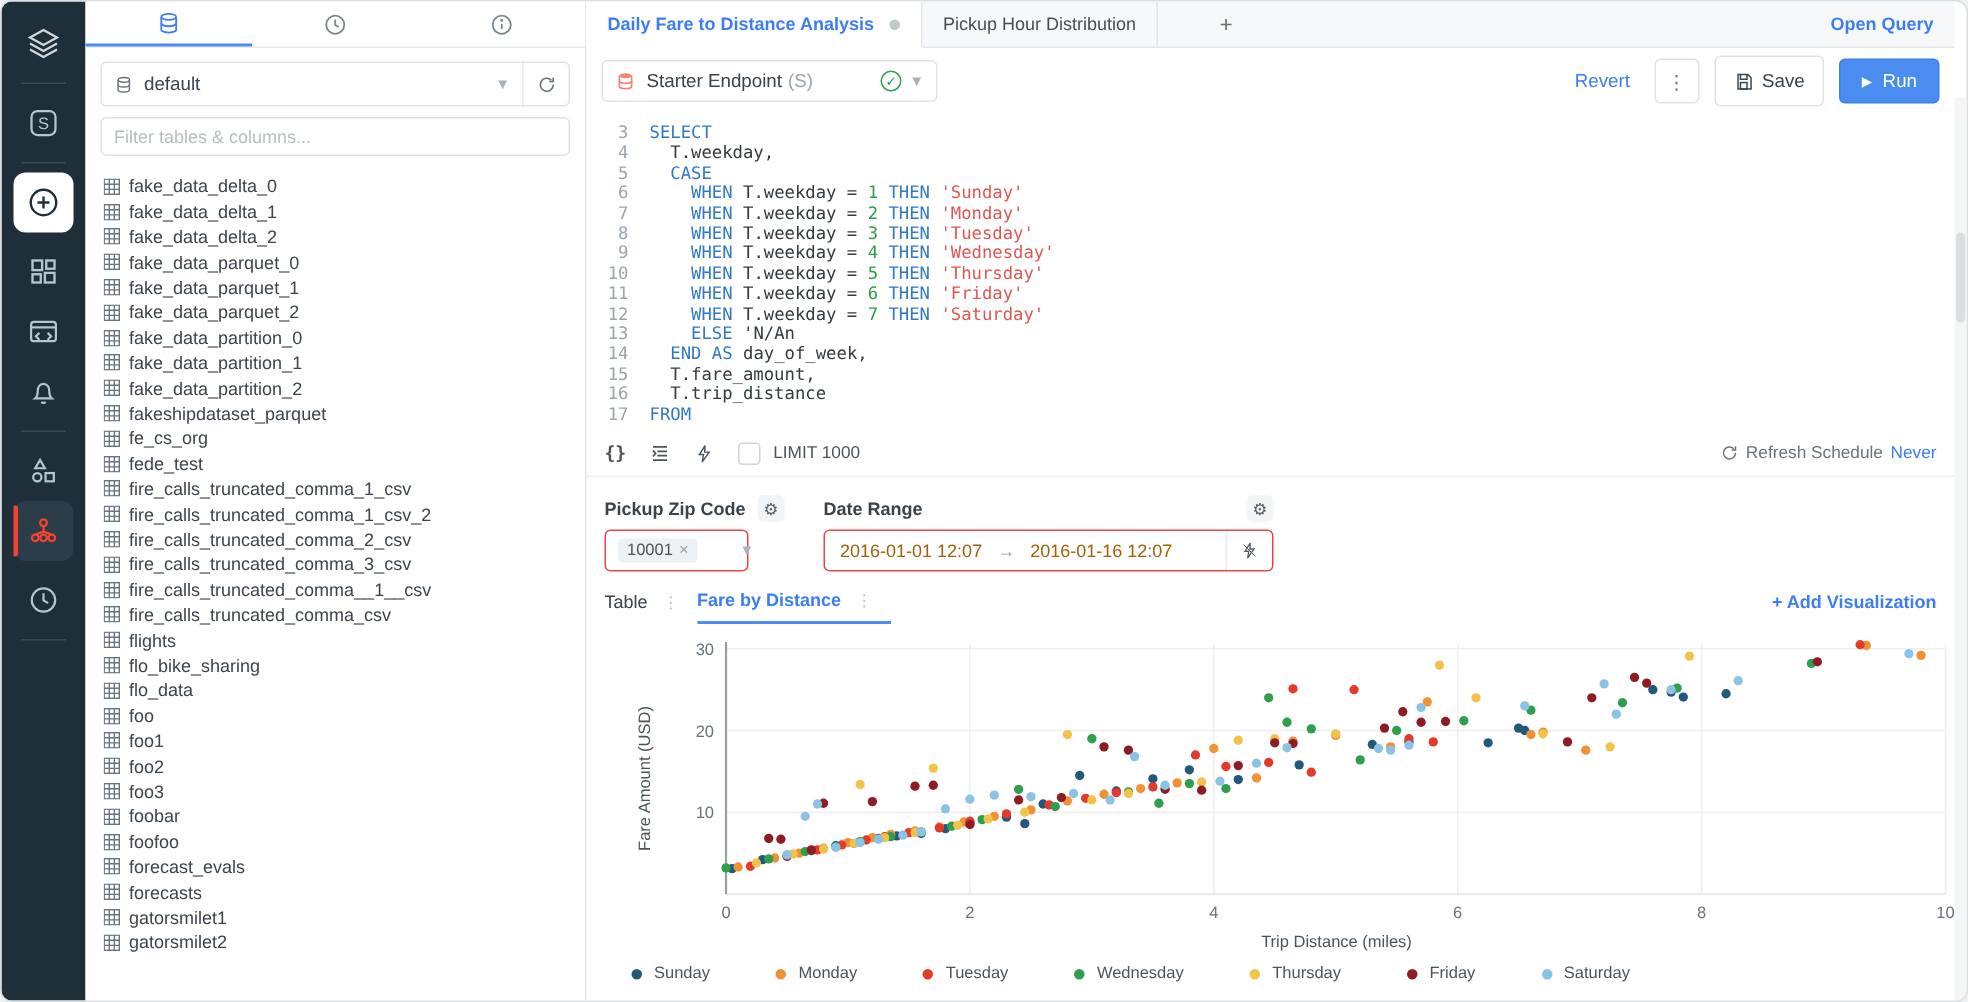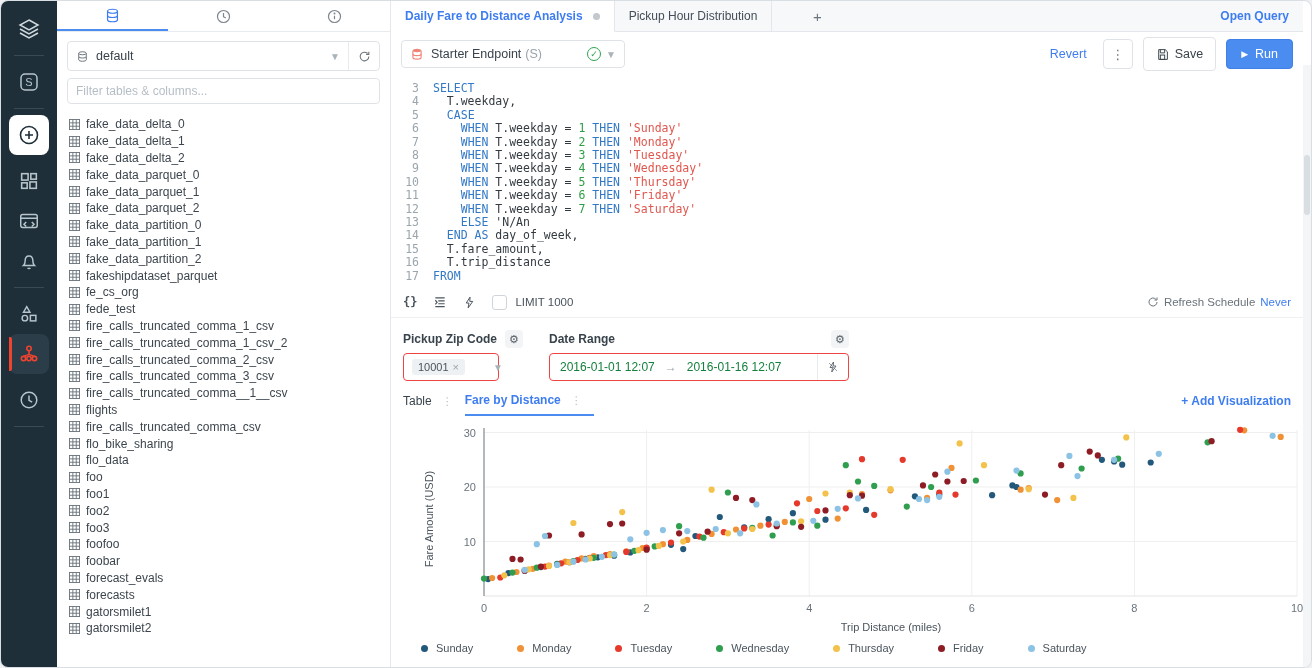--- a/index.html
+++ b/index.html
@@ -77,7 +77,7 @@
   .ziptag{background:#eef1f3;border-radius:3px;font-size:11px;color:#4a545c;padding:2px 6px;margin:0 10px 0 8px;}
   .ziptag .x{color:#9aa4ab;margin-left:4px;}
   .zipchev{color:#aab3ba;font-size:10px;margin:0 10px 0 18px;}
-  .dateval{font-size:12px;color:#15803d;padding:0 10px;}
+  .dateval{font-size:12px;color:#a16207;padding:0 10px;}
   .datearrow{color:#9aa4ab;font-size:12px;}
   .boltcell{width:30px;height:100%;border-left:1px solid #e7ebee;display:flex;align-items:center;justify-content:center;color:#555e66;}
   .fspace{width:26px;}

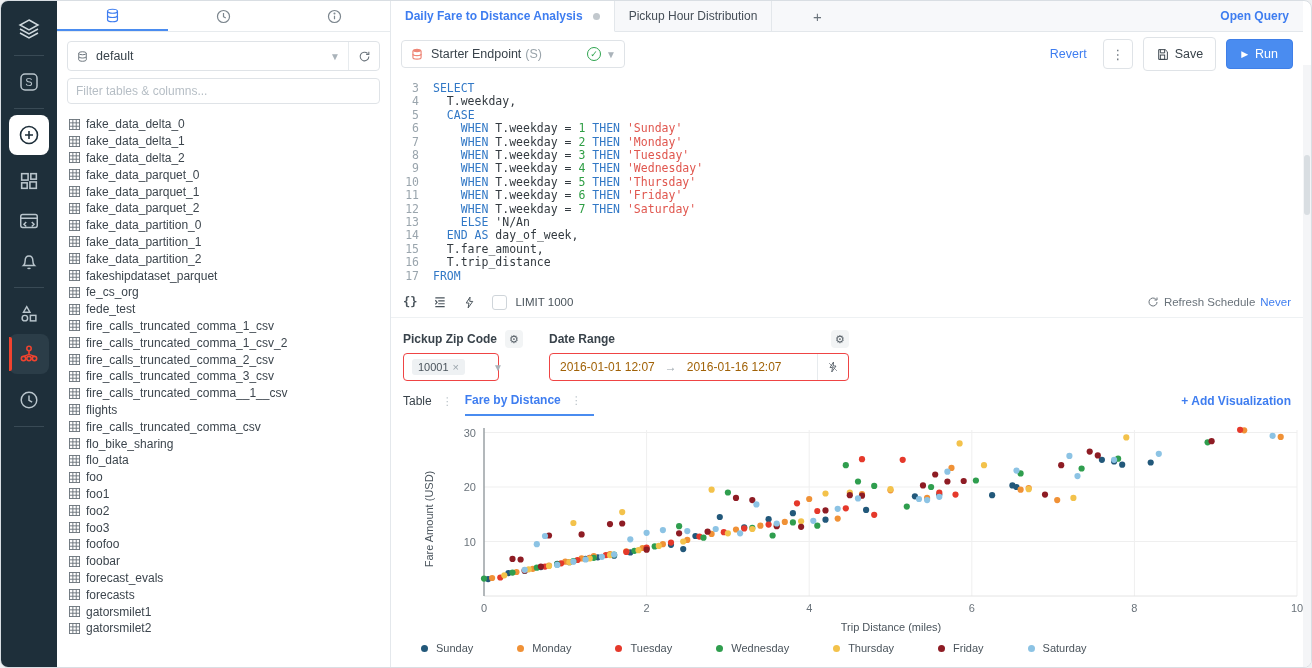--- a/index.html
+++ b/index.html
@@ -339,14 +339,14 @@
             <rect x="0.5" y="0.5" width="11" height="11"></rect>
             <path d="M0.5 4.2h11M0.5 7.9h11M4.2 0.5v11M7.9 0.5v11"></path>
           </svg>
+          <span>fire_calls_truncated_comma_csv</span>
+        </div>
+        <div class="trow">
+          <svg width="11" height="11" viewBox="0 0 12 12" fill="none" stroke="#6a737b" stroke-width="1">
+            <rect x="0.5" y="0.5" width="11" height="11"></rect>
+            <path d="M0.5 4.2h11M0.5 7.9h11M4.2 0.5v11M7.9 0.5v11"></path>
+          </svg>
           <span>flights</span>
-        </div>
-        <div class="trow">
-          <svg width="11" height="11" viewBox="0 0 12 12" fill="none" stroke="#6a737b" stroke-width="1">
-            <rect x="0.5" y="0.5" width="11" height="11"></rect>
-            <path d="M0.5 4.2h11M0.5 7.9h11M4.2 0.5v11M7.9 0.5v11"></path>
-          </svg>
-          <span>fire_calls_truncated_comma_csv</span>
         </div>
         <div class="trow">
           <svg width="11" height="11" viewBox="0 0 12 12" fill="none" stroke="#6a737b" stroke-width="1">

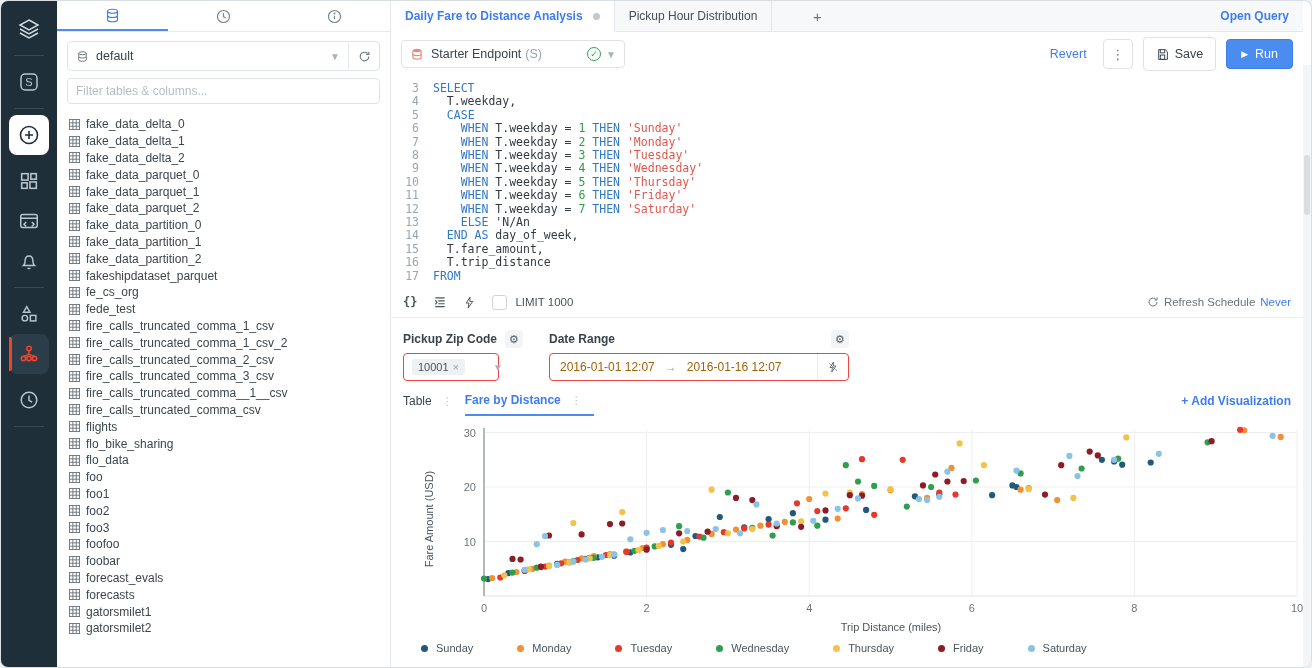--- a/index.html
+++ b/index.html
@@ -395,14 +395,14 @@
             <rect x="0.5" y="0.5" width="11" height="11"></rect>
             <path d="M0.5 4.2h11M0.5 7.9h11M4.2 0.5v11M7.9 0.5v11"></path>
           </svg>
+          <span>foobar</span>
+        </div>
+        <div class="trow">
+          <svg width="11" height="11" viewBox="0 0 12 12" fill="none" stroke="#6a737b" stroke-width="1">
+            <rect x="0.5" y="0.5" width="11" height="11"></rect>
+            <path d="M0.5 4.2h11M0.5 7.9h11M4.2 0.5v11M7.9 0.5v11"></path>
+          </svg>
           <span>foofoo</span>
-        </div>
-        <div class="trow">
-          <svg width="11" height="11" viewBox="0 0 12 12" fill="none" stroke="#6a737b" stroke-width="1">
-            <rect x="0.5" y="0.5" width="11" height="11"></rect>
-            <path d="M0.5 4.2h11M0.5 7.9h11M4.2 0.5v11M7.9 0.5v11"></path>
-          </svg>
-          <span>foobar</span>
         </div>
         <div class="trow">
           <svg width="11" height="11" viewBox="0 0 12 12" fill="none" stroke="#6a737b" stroke-width="1">

